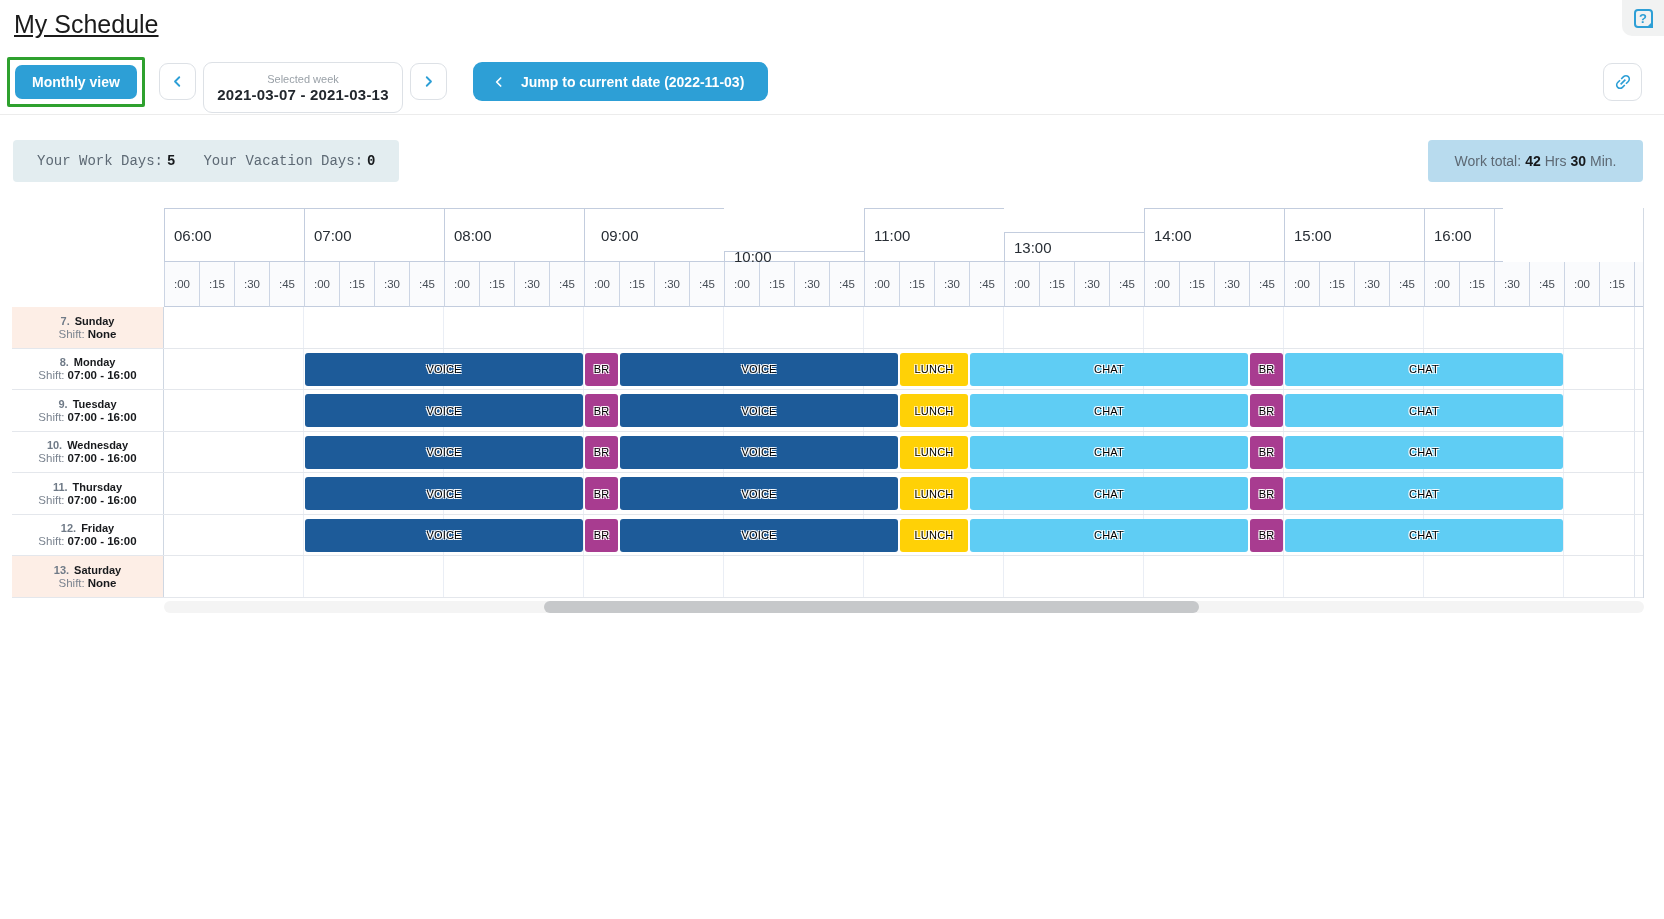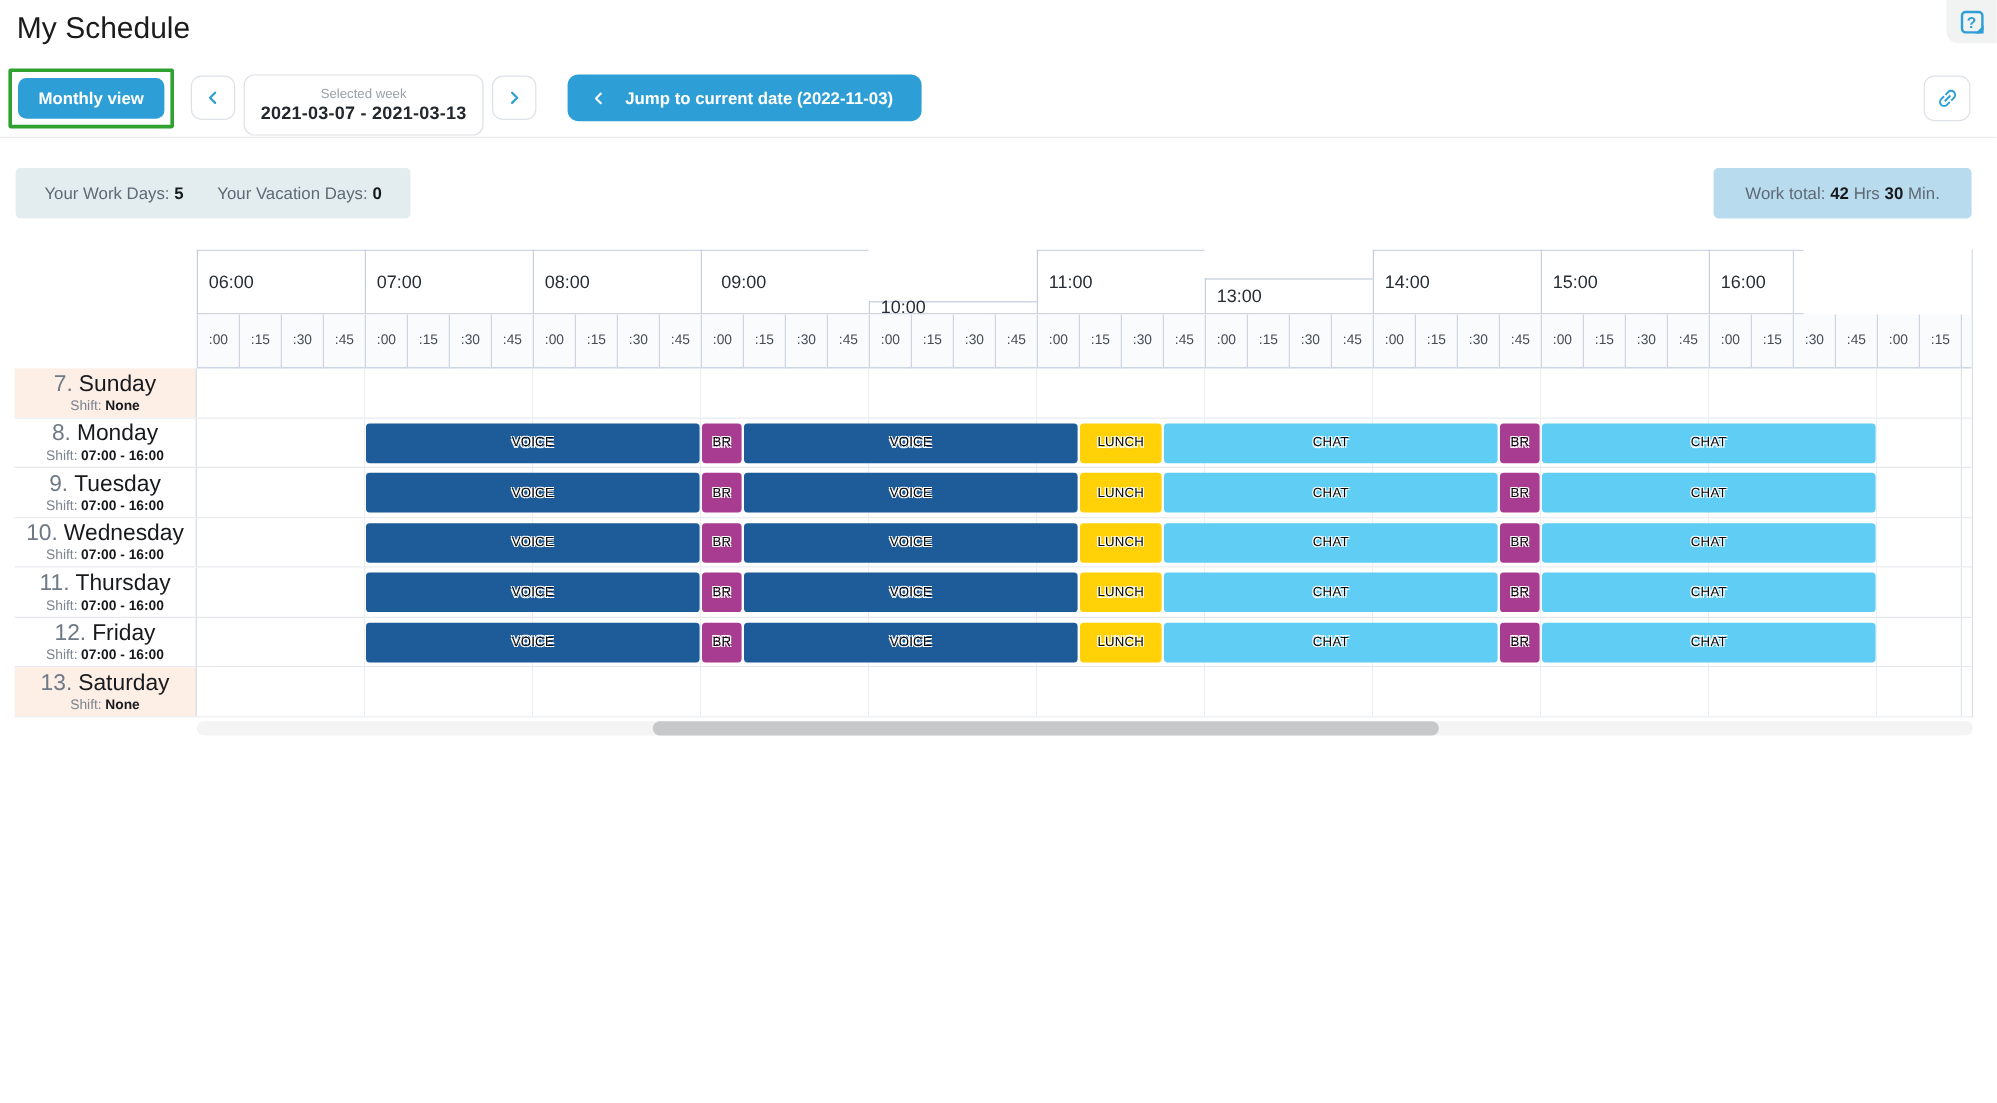--- a/index.html
+++ b/index.html
@@ -11,7 +11,7 @@
   body{margin:0;background:#fff;font-family:"Liberation Sans","DejaVu Sans",sans-serif;}
   .page{position:relative;width:1664px;height:919px;background:#fff;overflow:hidden;}
 
-  .page-title{position:absolute;left:14px;top:10px;font-size:25px;font-weight:500;color:#1b1b1b;}
+  .page-title{position:absolute;left:14px;top:10px;font-size:25px;font-weight:500;color:#1b1b1b;text-decoration:underline;}
 
   .help-wrap{position:absolute;top:0;right:0;width:42px;height:36px;background:#f1f2f2;
     border-radius:0 0 0 10px;display:flex;align-items:center;justify-content:center;cursor:pointer;}

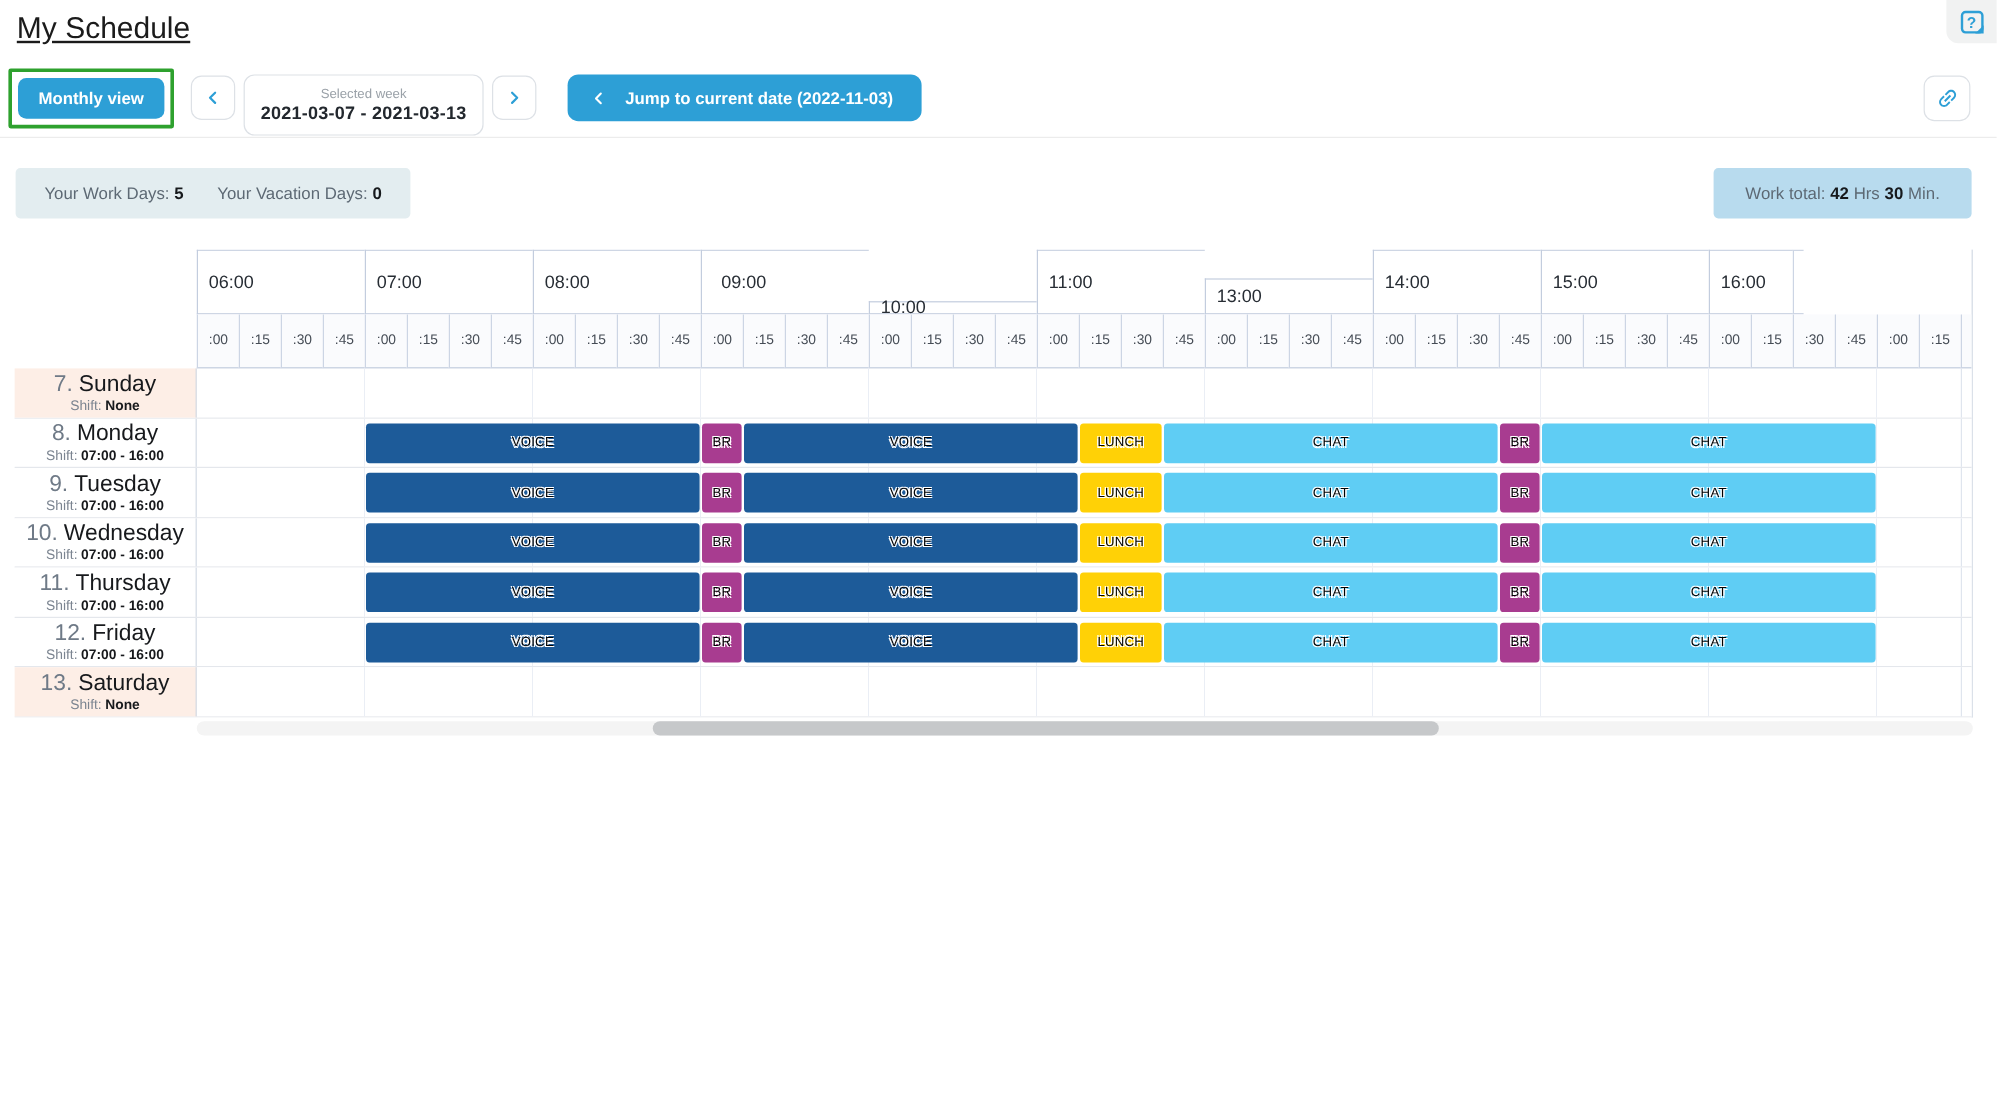--- a/index.html
+++ b/index.html
@@ -44,7 +44,7 @@
   .divider{position:absolute;left:0;top:114px;width:100%;border-top:1px solid #ececec;}
 
   .stats-left{position:absolute;left:13px;top:140px;height:42px;background:var(--stats-bg);border-radius:4px;
-    display:flex;align-items:center;padding:0 24px;gap:28px;}
+    display:flex;align-items:center;padding:0 24px;gap:28px;font-family:Liberation Mono, monospace;}
   .stat{font-size:14px;color:#5d6974;white-space:nowrap;}
   .stat b{color:#16191c;margin-left:4px;}
   .stats-right{position:absolute;left:1428px;top:140px;width:215px;height:42px;background:var(--total-bg);

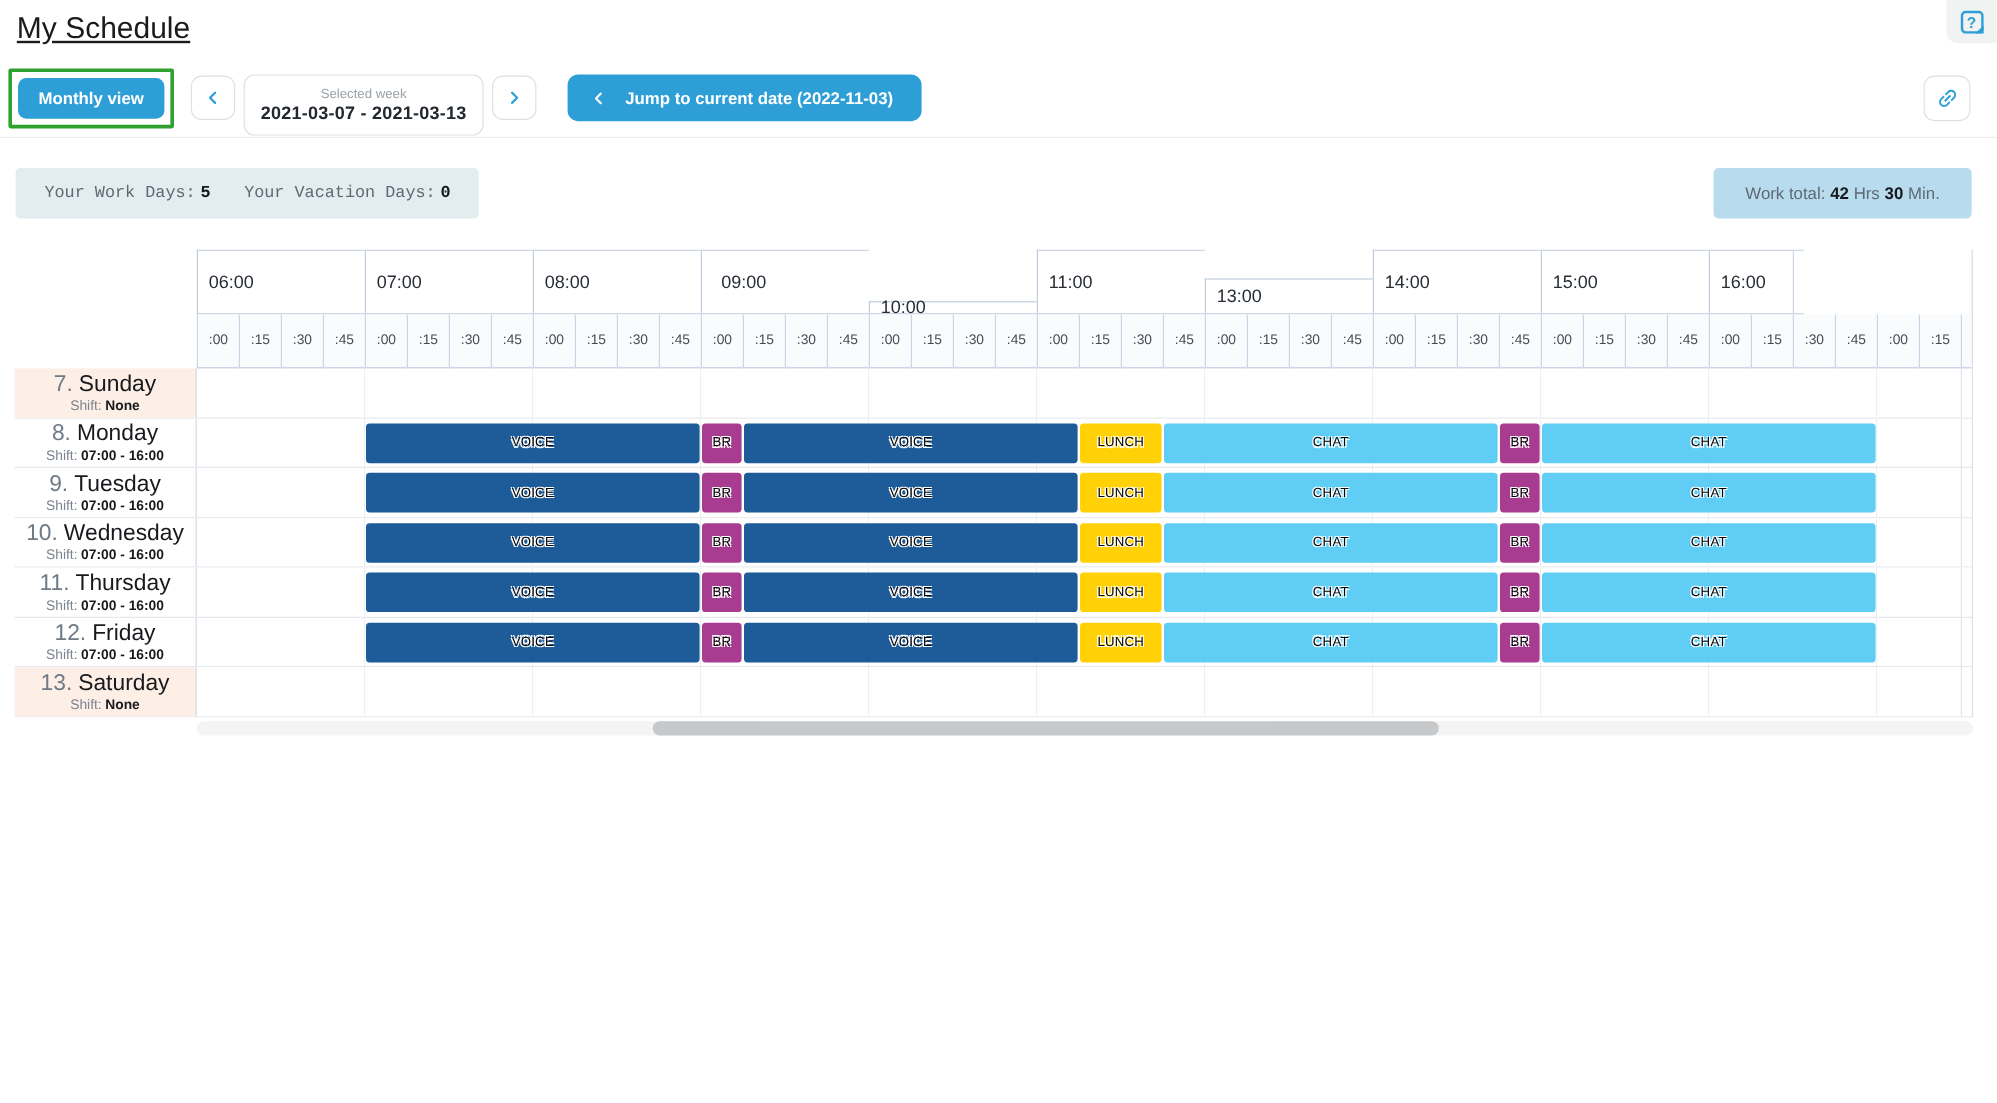--- a/index.html
+++ b/index.html
@@ -68,7 +68,7 @@
   .day-label{width:152px;flex:none;border-right:1px solid #cfd7e2;display:flex;flex-direction:column;
     align-items:center;justify-content:center;gap:1px;}
   .day-label.weekend{background:var(--weekend);}
-  .day-line1{font-size:19px;font-weight:400;color:#17191c;}
+  .day-line1{font-size:11px;font-weight:700;color:#17191c;}
   .day-num{color:#6f7a87;margin-right:5px;}
   .day-line2{font-size:11.5px;color:#7b8490;}
   .day-line2 b{color:#17191c;margin-left:3px;}

